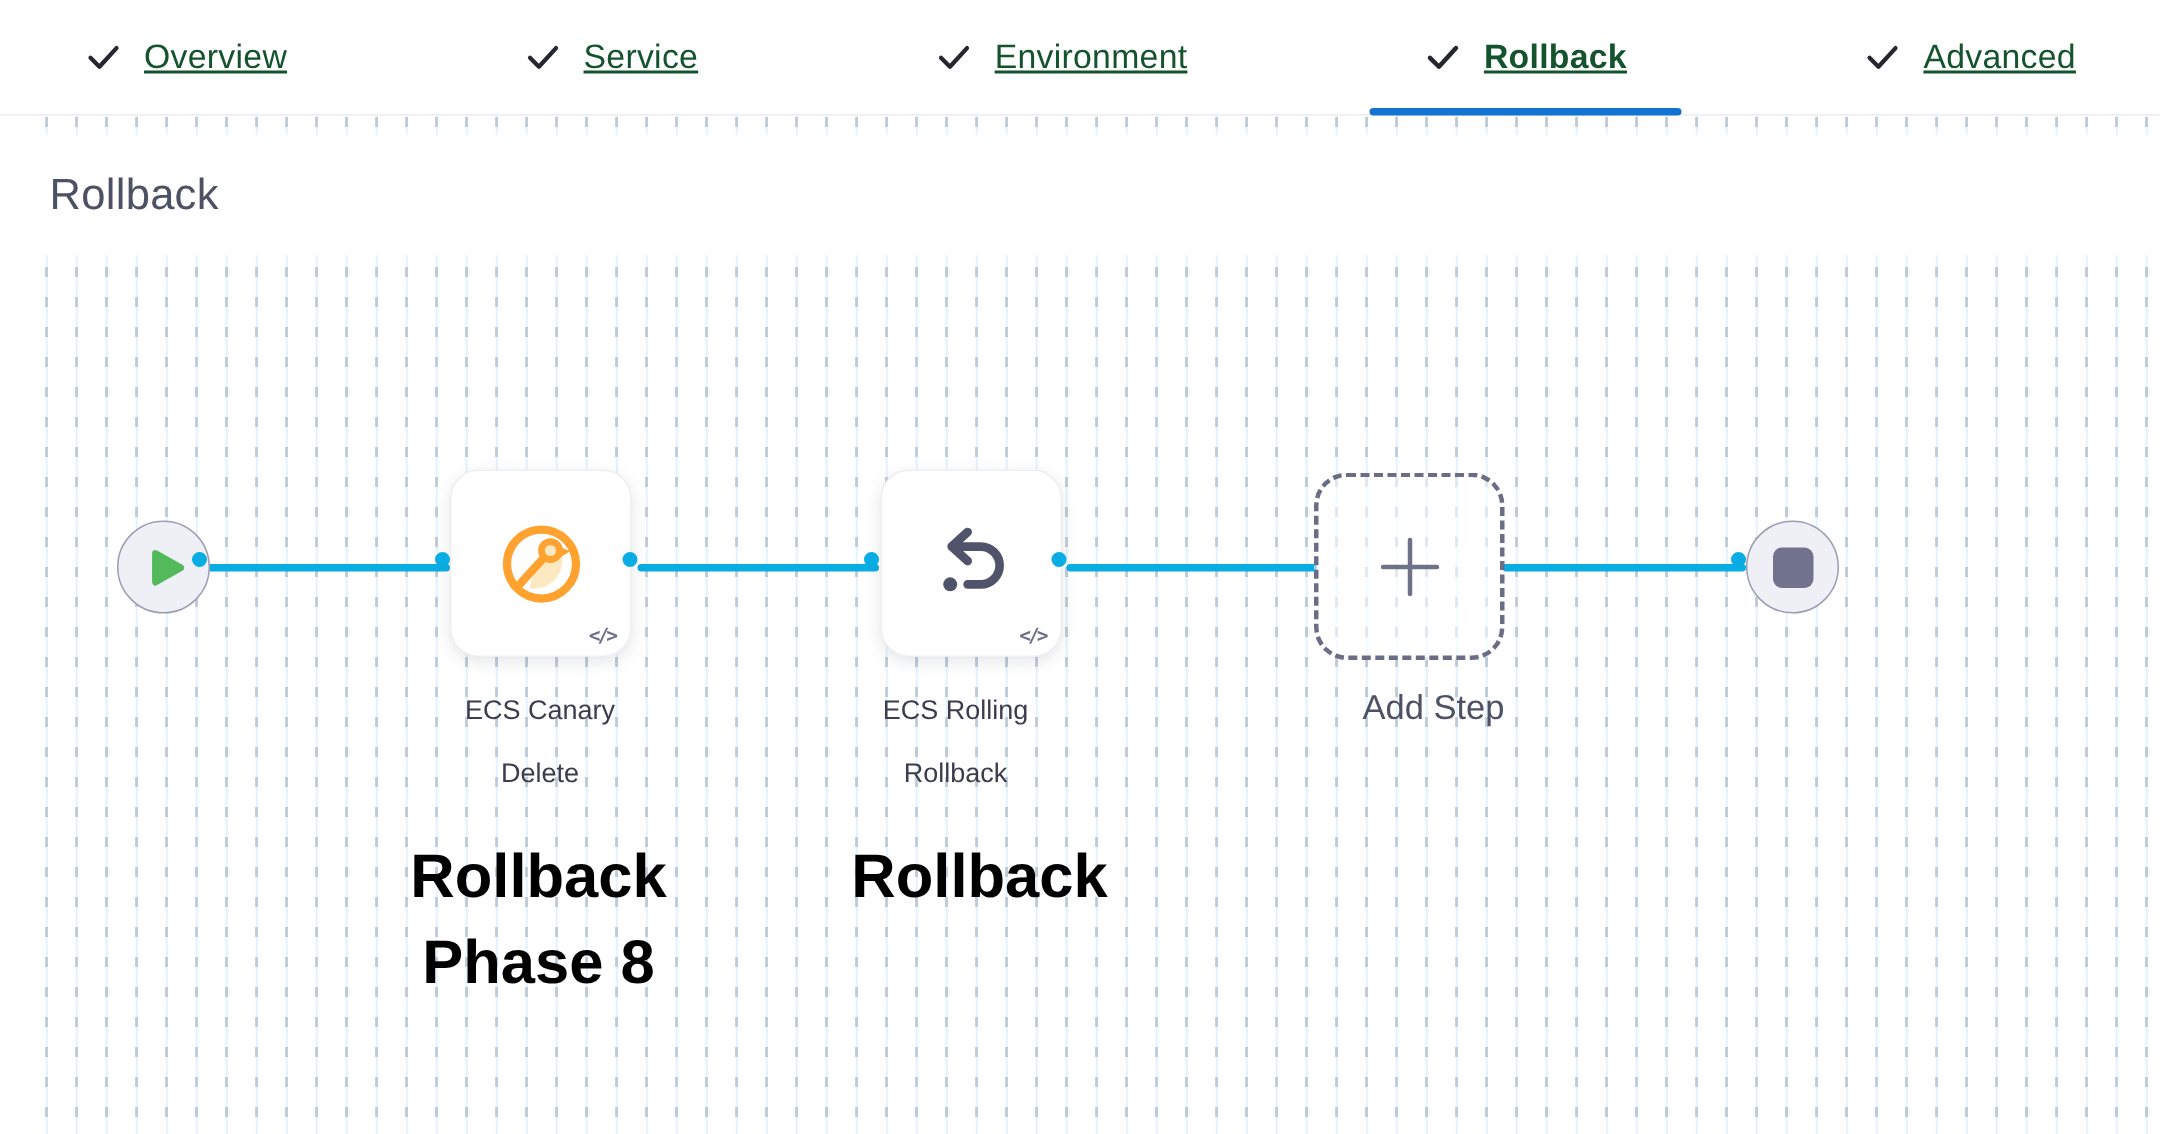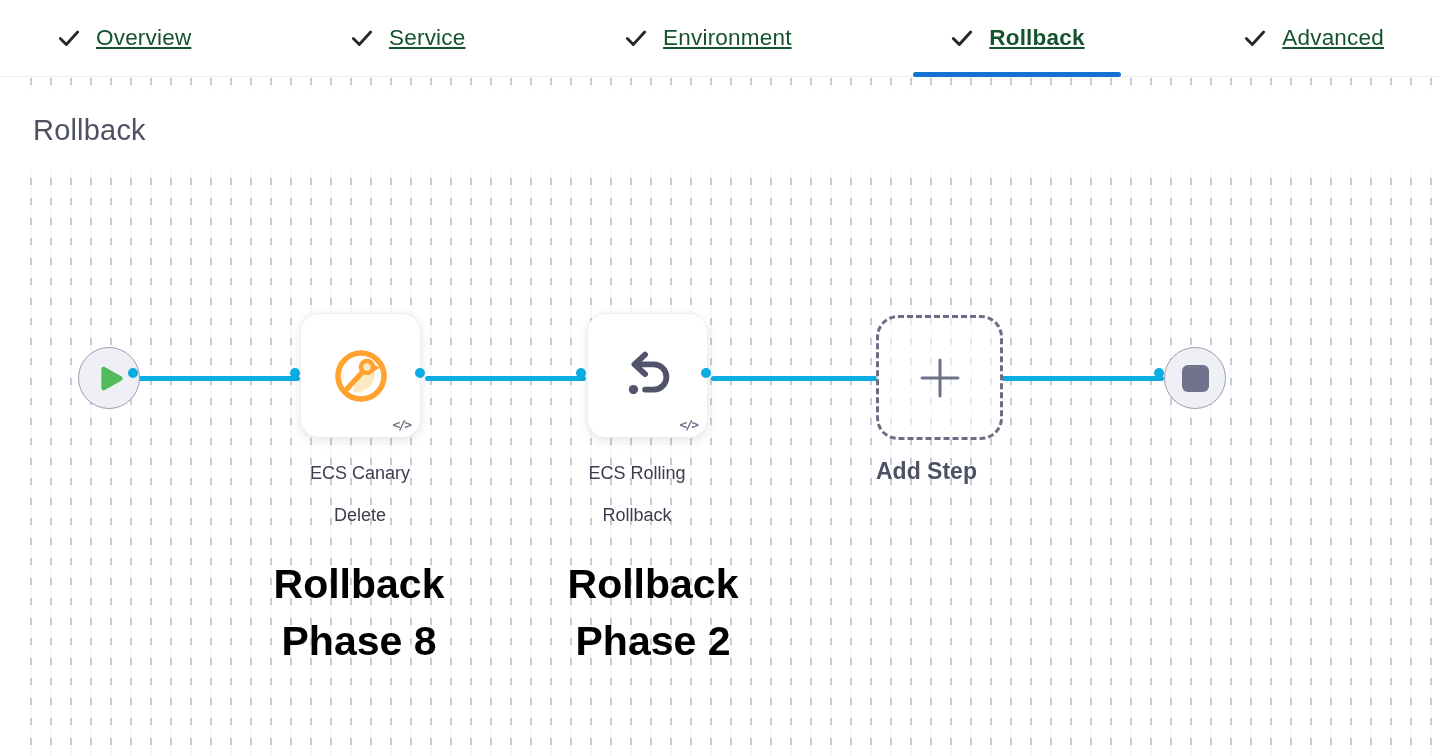--- a/index.html
+++ b/index.html
@@ -81,8 +81,8 @@
     font-size:18px; line-height:42px; font-weight:500; color:#3b3d4e;
   }
   .add-step-label {
-    position:absolute; left:853px; top:381px; width:127px; text-align:left; z-index:5;
-    font-size:23px; color:#4e5166;font-weight:bold;
+    position:absolute; left:853px; top:381px; width:127px; text-align:right; z-index:5;
+    font-size:23px; color:#4e5166;
   }
 
   .annotation {

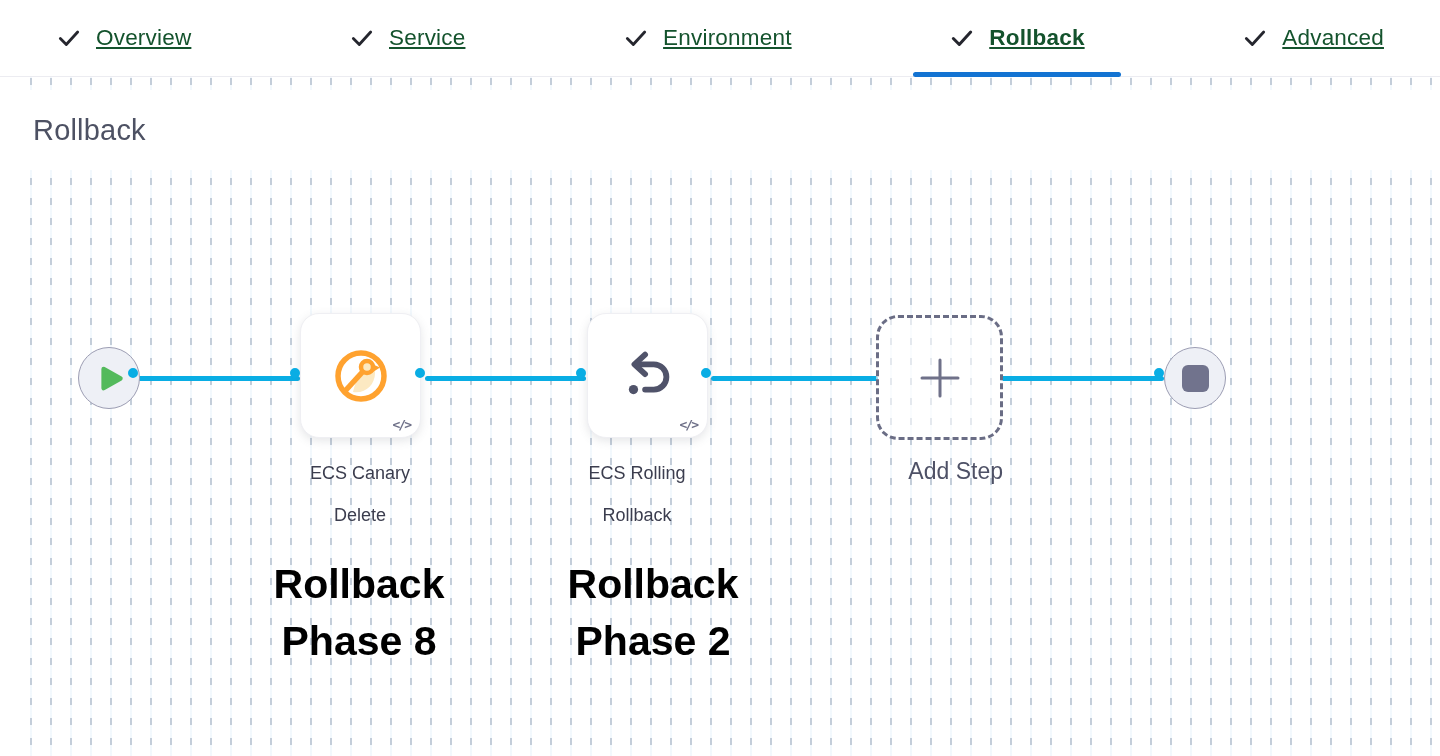--- a/index.html
+++ b/index.html
@@ -196,7 +196,6 @@
   </div>
   <div class="annotation" style="left:470px;">
     <div>Rollback</div>
-    <div>Phase 2</div>
   </div>
 
 </main>

